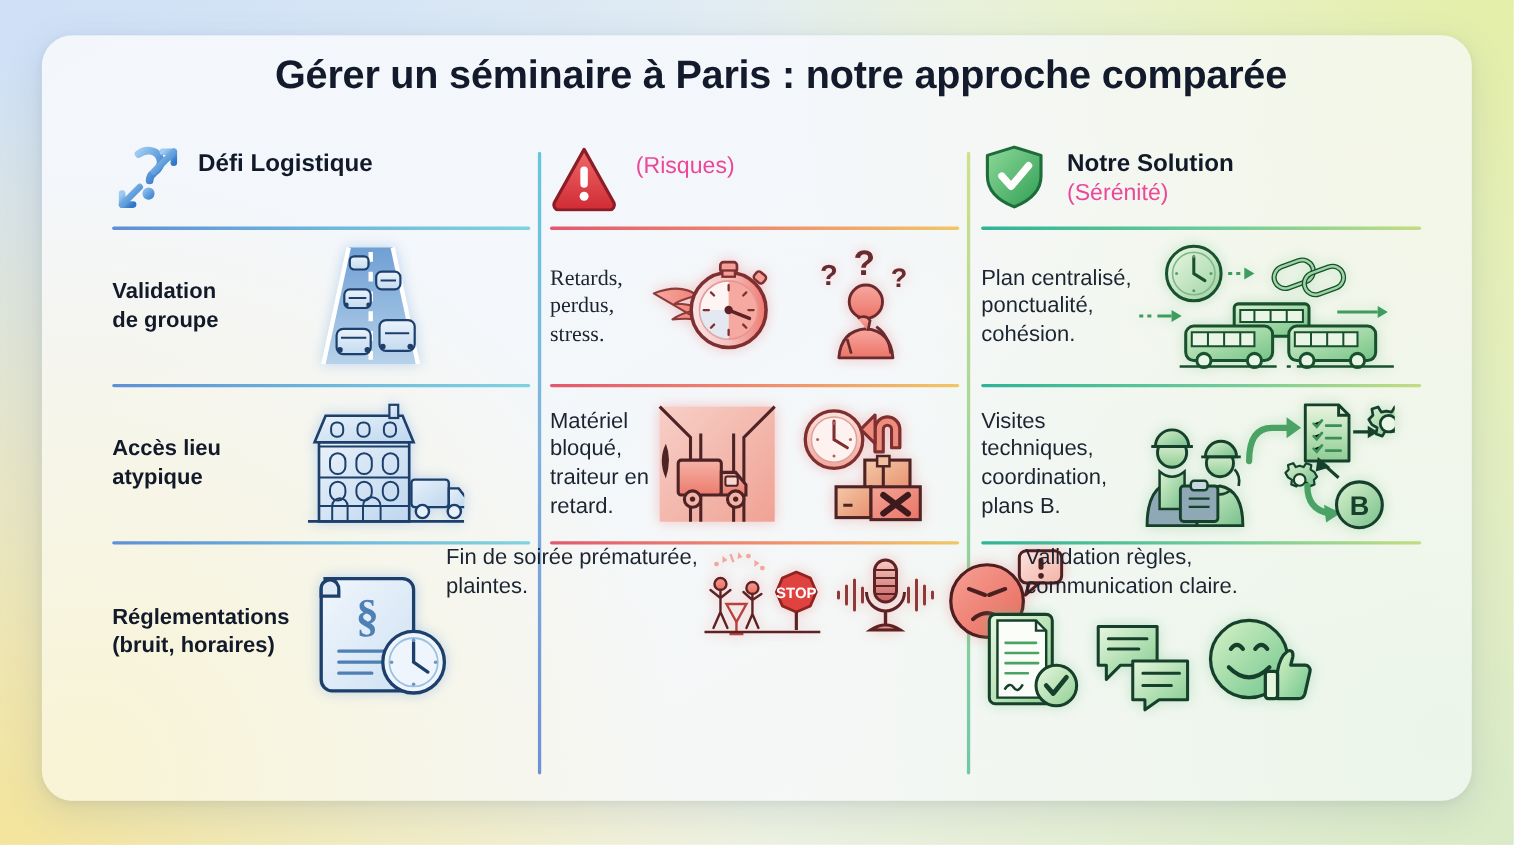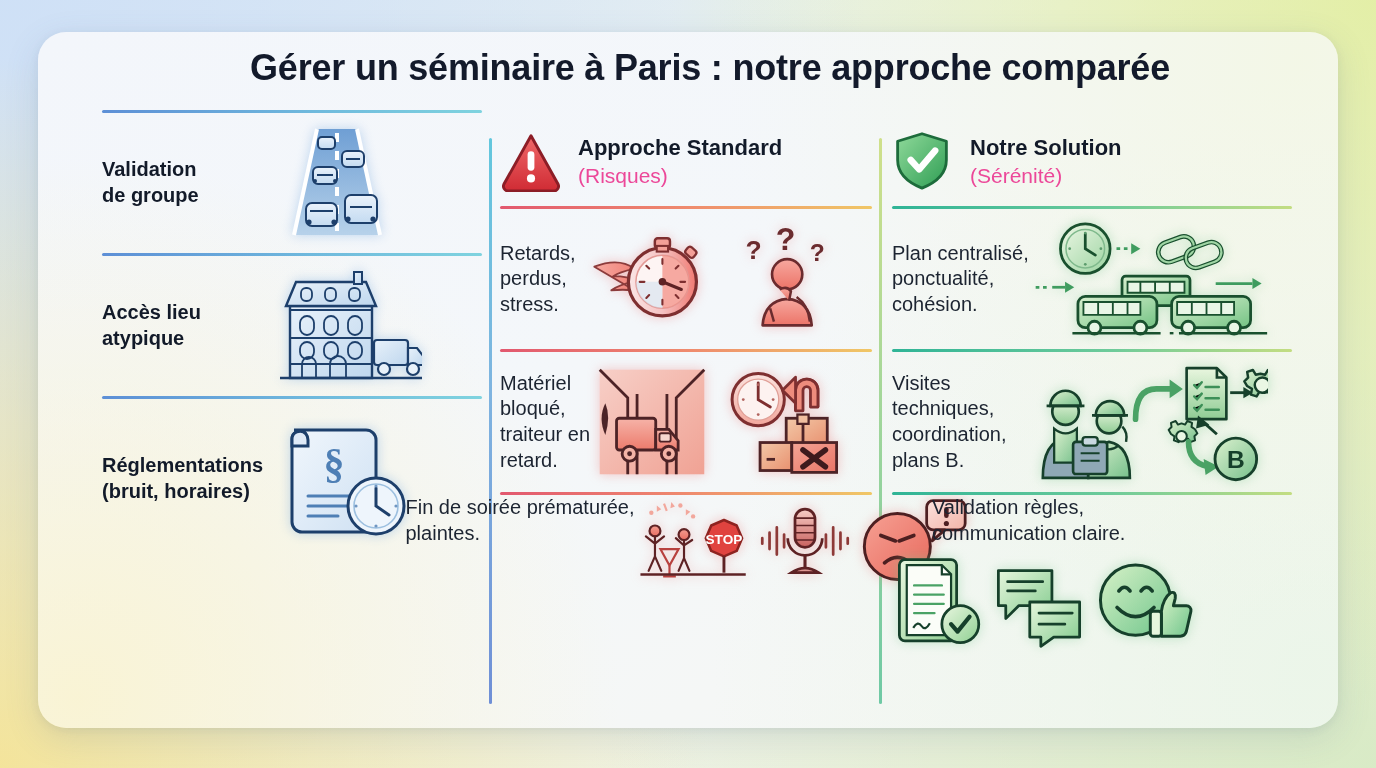--- a/index.html
+++ b/index.html
@@ -93,6 +93,27 @@
 
     <div class="col c1">
 
+      <div class="chead">
+        <div class="hicon">
+          <svg viewBox="0 0 64 64" width="64" height="64">
+            <defs>
+              <linearGradient id="gqb" x1="0" y1="0" x2="1" y2="1">
+                <stop offset="0" stop-color="#9ecbf2"></stop>
+                  <stop offset="1" stop-color="#2f78c9"></stop>
+              </linearGradient>
+            </defs>
+            <path d="M24 10c6-5 16-4 19 3 3 6-1 11-5 14-3 2-4 4-4 7" stroke="url(#gqb)" stroke-width="7" fill="none" stroke-linecap="round"></path>
+            <circle cx="33" cy="46" r="5.5" fill="url(#gqb)"></circle>
+            <path d="M46 8h10v10" stroke="url(#gqb)" stroke-width="6" fill="none" stroke-linecap="round" stroke-linejoin="round"></path>
+            <path d="M56 8 38 26" stroke="url(#gqb)" stroke-width="6" fill="none" stroke-linecap="round"></path>
+            <path d="M19 56H9V46" stroke="url(#gqb)" stroke-width="6" fill="none" stroke-linecap="round" stroke-linejoin="round"></path>
+            <path d="M9 56l16-16" stroke="url(#gqb)" stroke-width="6" fill="none" stroke-linecap="round"></path>
+          </svg>
+        </div>
+        <div class="htxt">
+          <div class="hmain">Défi Logistique</div>
+        </div>
+      </div>
 
       <div class="hr b1"></div>
 

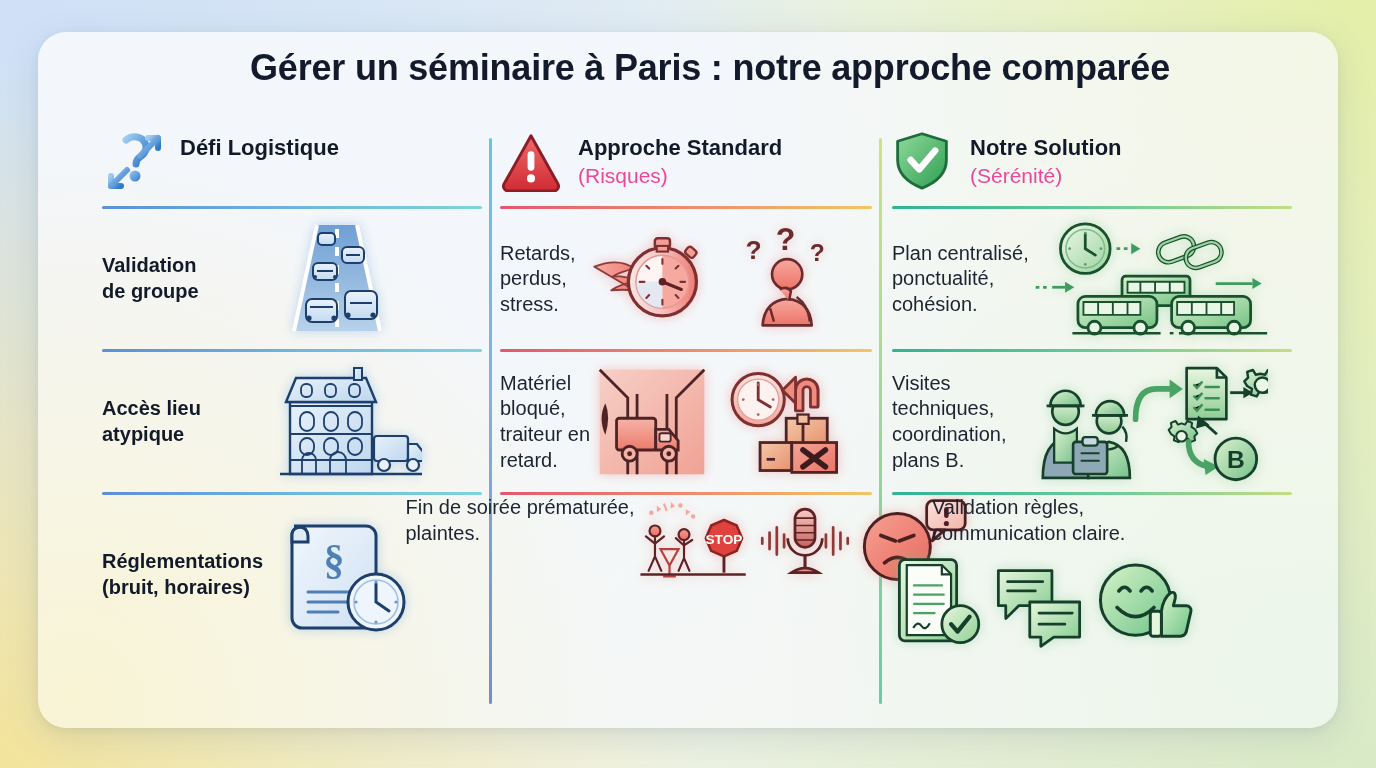--- a/index.html
+++ b/index.html
@@ -249,7 +249,6 @@
           </svg>
         </div>
         <div class="htxt">
-          <div class="hmain">Approche Standard</div>
           <div class="hsub">(Risques)</div>
         </div>
       </div>

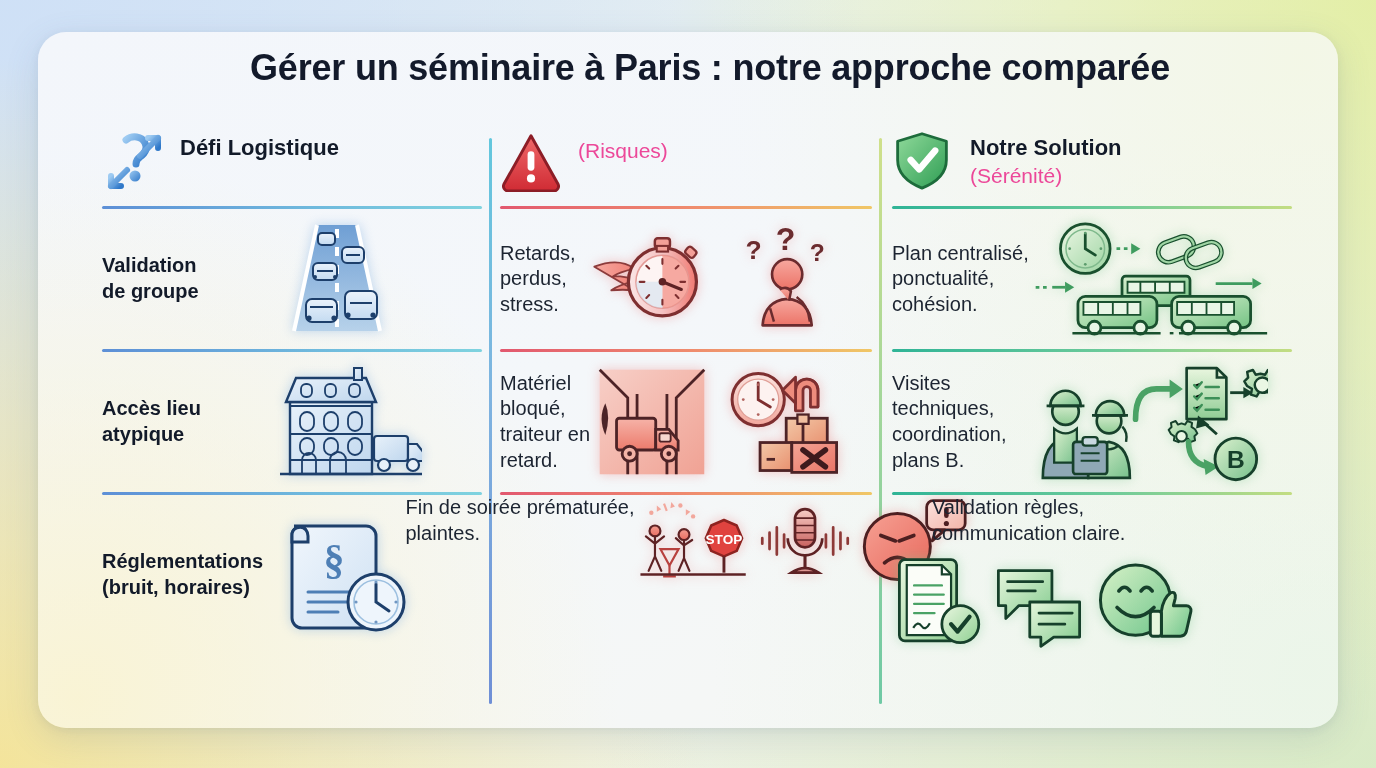--- a/index.html
+++ b/index.html
@@ -256,7 +256,7 @@
       <div class="hr b2"></div>
 
       <div class="row">
-        <div class="lbl" style="white-space:pre-line; width:90px; flex:0 0 90px;">Retards,
+        <div class="lbl" style="white-space:pre-line; width:90px; flex:0 0 90px;font-family:Liberation Serif, serif;">Retards,
 perdus,
 stress.</div>
         <div class="art glow-r">

